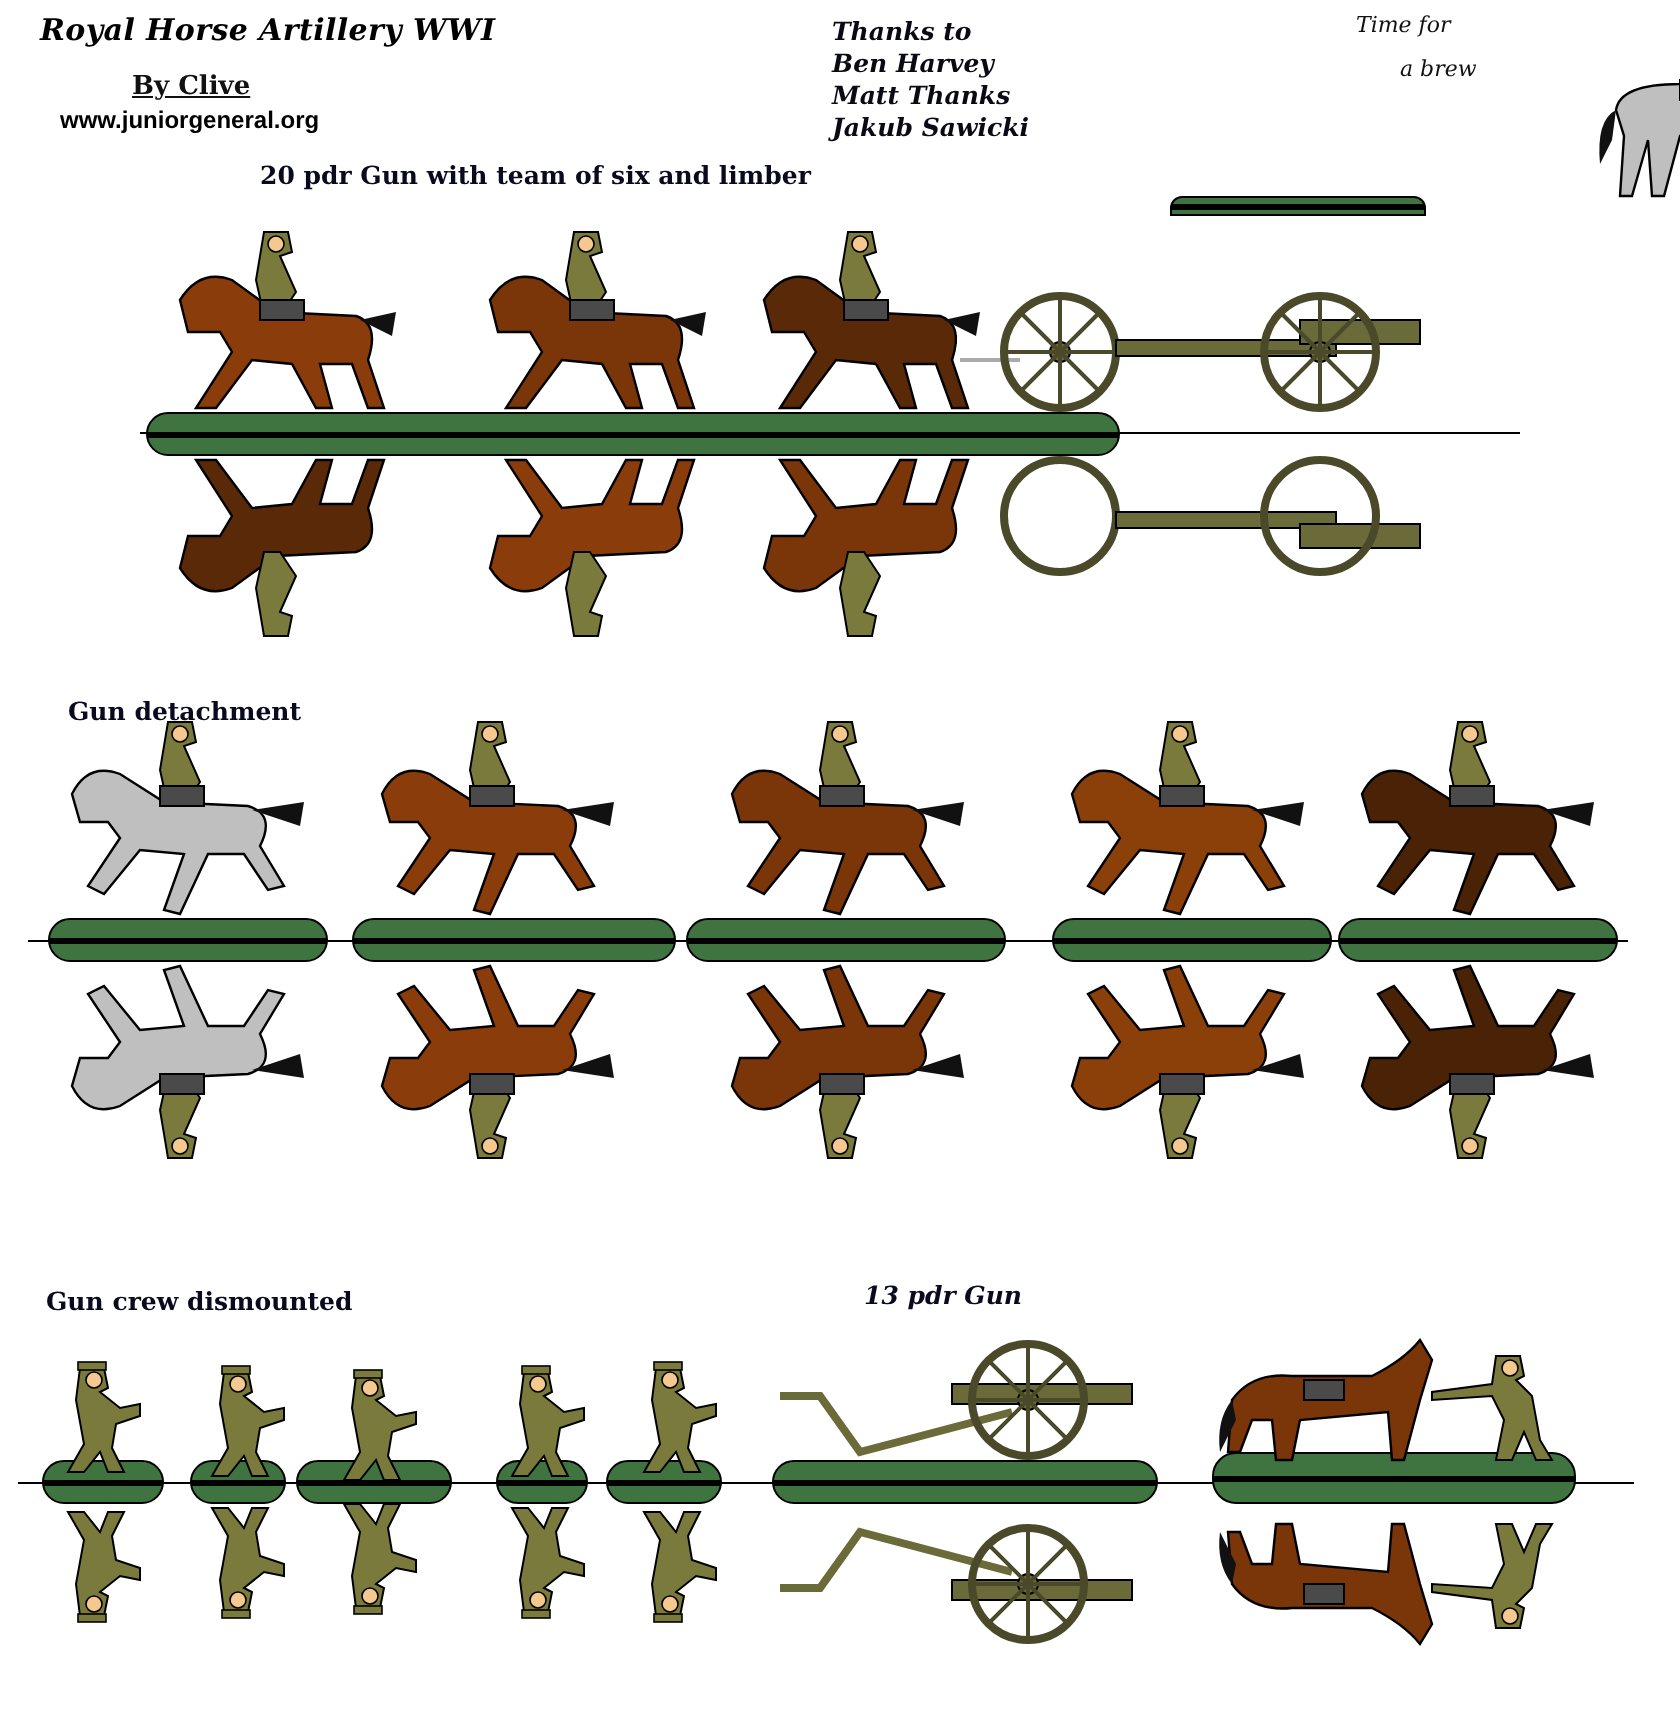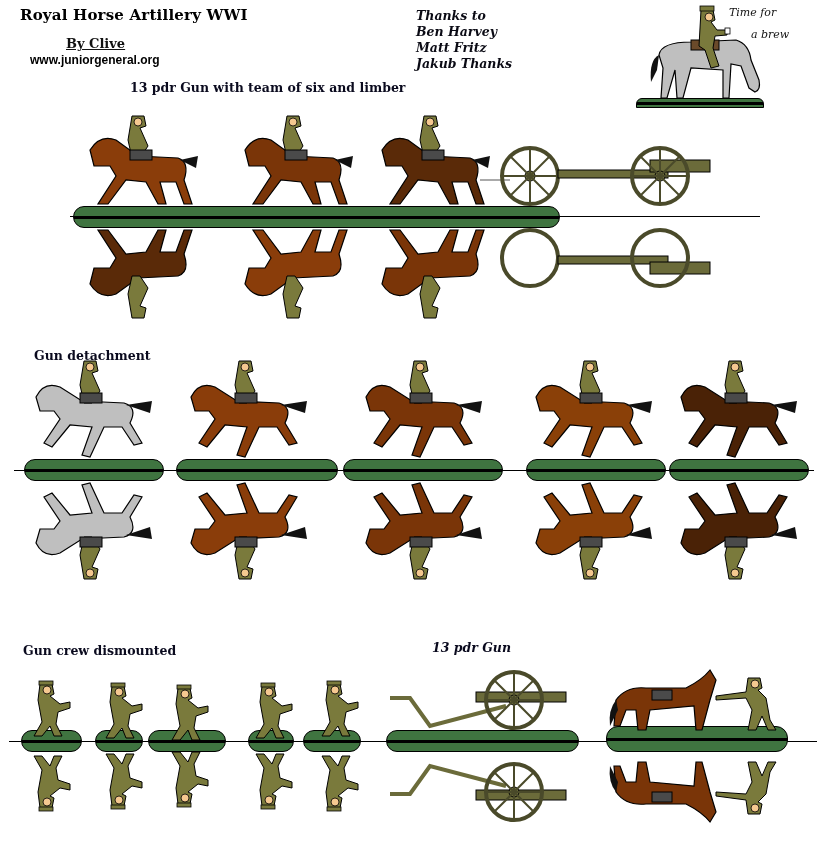--- a/index.html
+++ b/index.html
@@ -5,7 +5,7 @@
   html,body{margin:0;padding:0;background:#ffffff;}
   body{width:840px;height:860px;position:relative;overflow:hidden;font-family:"DejaVu Serif",serif;}
   .abs{position:absolute;}
-  .title{left:20px;top:6px;font-size:15px;font-weight:bold;color:#000;letter-spacing:0.2px;}
+  .title{left:20px;top:6px;font-size:15px;font-weight:bold;color:#000;letter-spacing:0.2px;font-style:italic;}
   .byline{left:66px;top:36px;font-size:13px;font-weight:bold;color:#111;text-decoration:underline;}
   .site{left:30px;top:53px;font-family:"Liberation Sans",sans-serif;font-size:12px;color:#000;font-weight:bold;}
   .thanks{left:416px;top:8px;font-size:12.5px;font-weight:bold;color:#0a0a14;line-height:16px;font-style:italic;}

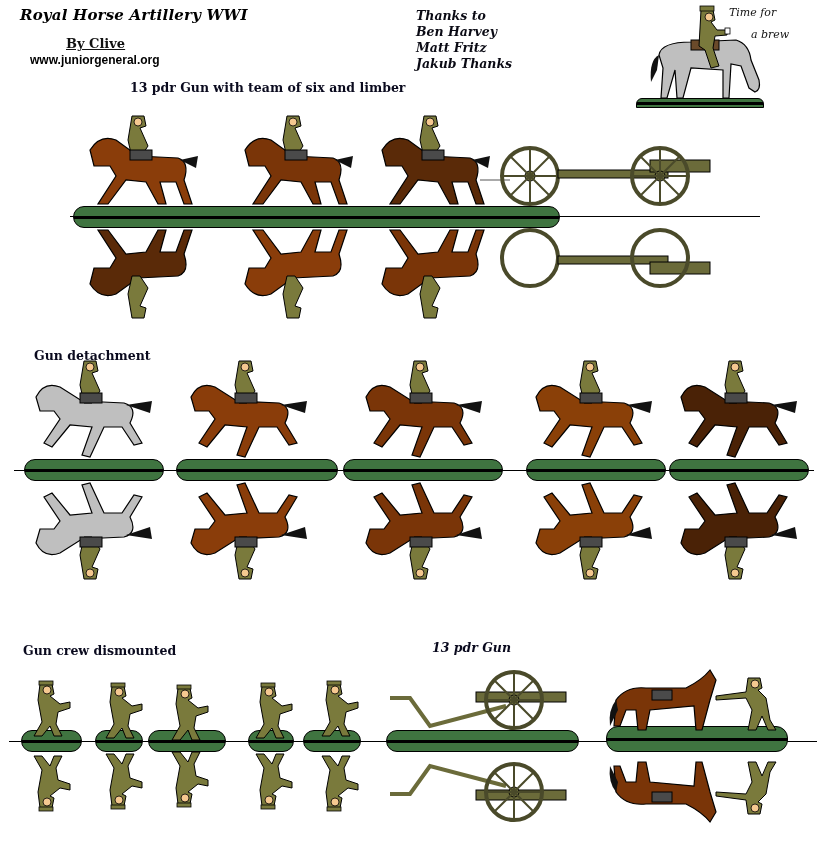--- a/index.html
+++ b/index.html
@@ -29,7 +29,7 @@
   <div>Jakub Thanks</div>
 </div>
 
-<div class="abs" style="left:631px;top:0;width:200px;height:110px;">
+<div class="abs" style="left:580px;top:0;width:200px;height:110px;text-align:right;">
   <div class="abs base" style="left:5px;top:98px;width:128px;height:10px;border-radius:6px 6px 0 0;"></div>
   <svg width="200" height="110" viewBox="0 0 200 110">
     <path d="M28 55 Q30 42 60 42 L105 40 Q118 44 120 60 L128 80 Q130 90 124 92 L118 88 L110 66 L100 64 L98 98 L92 98 L92 70 L60 68 L52 98 L46 98 L44 70 L36 98 L30 98 L32 68 Z" fill="#bfbfbf" stroke="#000" stroke-width="1.2"></path>

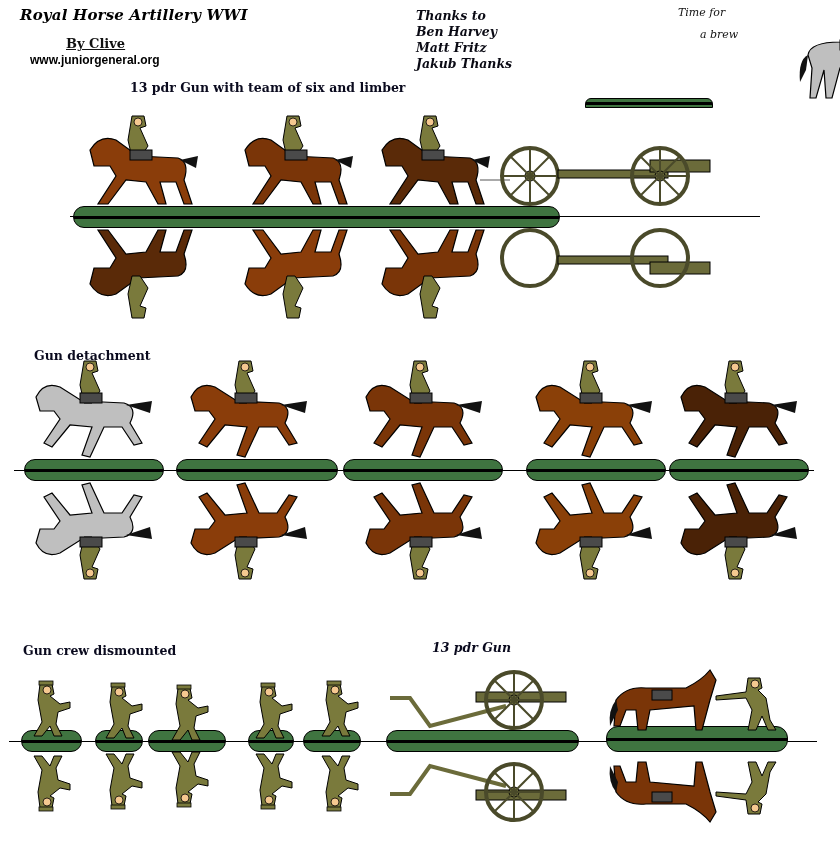--- a/index.html
+++ b/index.html
@@ -25,7 +25,7 @@
 <div class="abs thanks">
   <div>Thanks to</div>
   <div>Ben Harvey</div>
-  <div>Matt Fritz</div>
+  <div>Matt Thanks</div>
   <div>Jakub Thanks</div>
 </div>
 

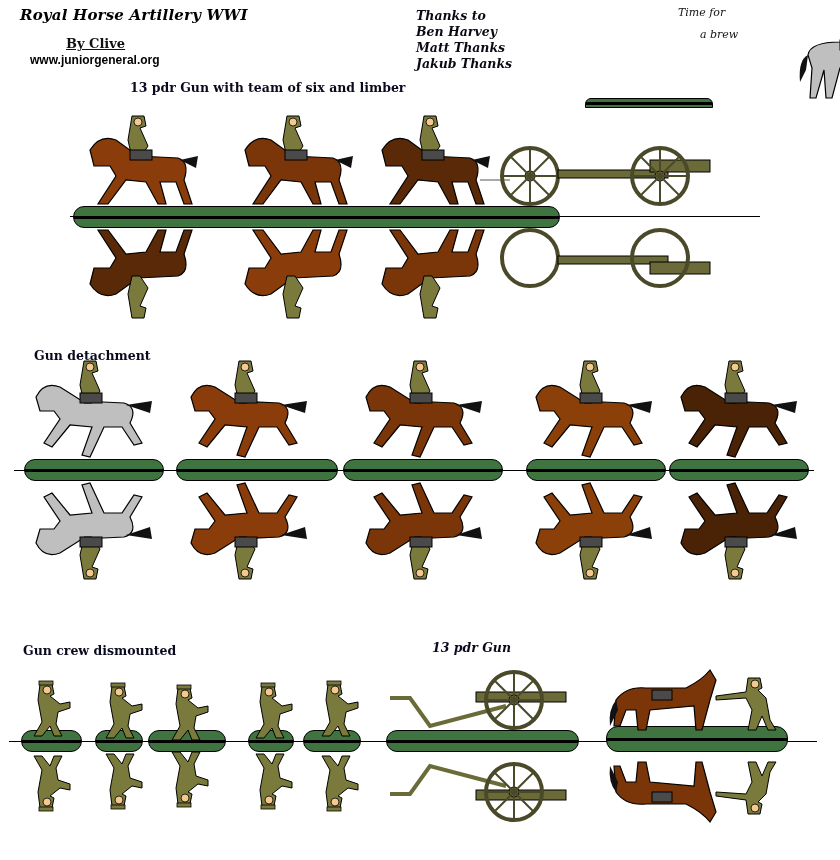--- a/index.html
+++ b/index.html
@@ -26,7 +26,7 @@
   <div>Thanks to</div>
   <div>Ben Harvey</div>
   <div>Matt Thanks</div>
-  <div>Jakub Thanks</div>
+  <div>Jakub Sawicki</div>
 </div>
 
 <div class="abs" style="left:580px;top:0;width:200px;height:110px;text-align:right;">

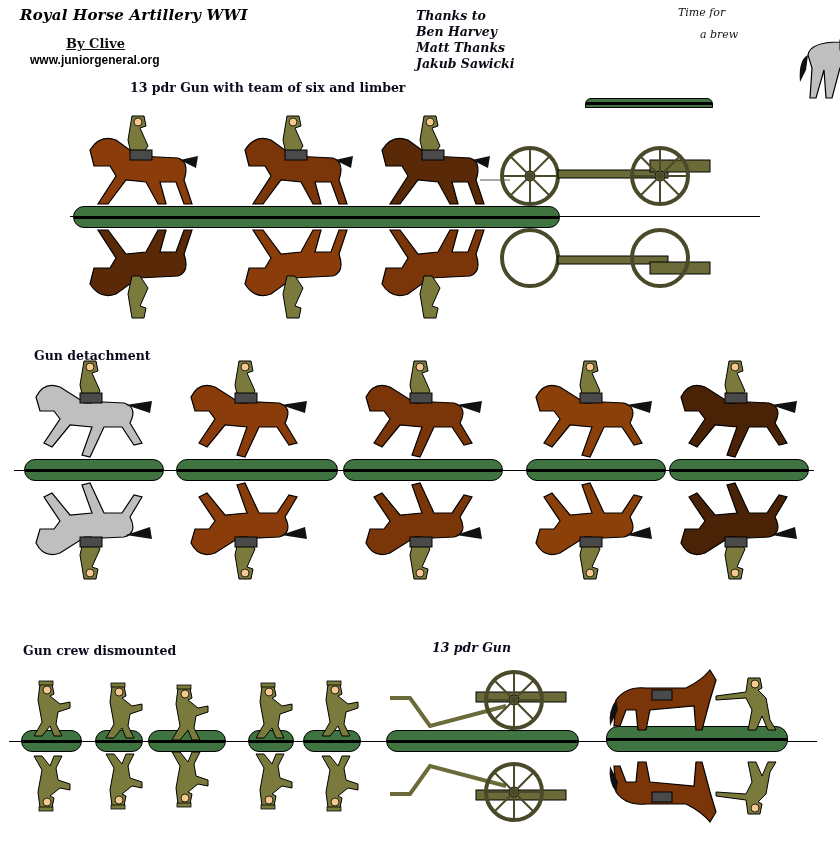--- a/index.html
+++ b/index.html
@@ -44,7 +44,7 @@
   <div class="abs brew" style="left:120px;top:28px;">a brew</div>
 </div>
 
-<div class="abs caption" style="left:130px;top:80px;">13 pdr Gun with team of six and limber</div>
+<div class="abs caption" style="left:130px;top:80px;">20 pdr Gun with team of six and limber</div>
 <div class="abs" style="left:60px;top:100px;width:700px;height:230px;">
   <div class="abs hline" style="left:10px;top:116px;width:690px;"></div>
   <div class="abs base" style="left:13px;top:106px;width:487px;height:22px;"></div>

